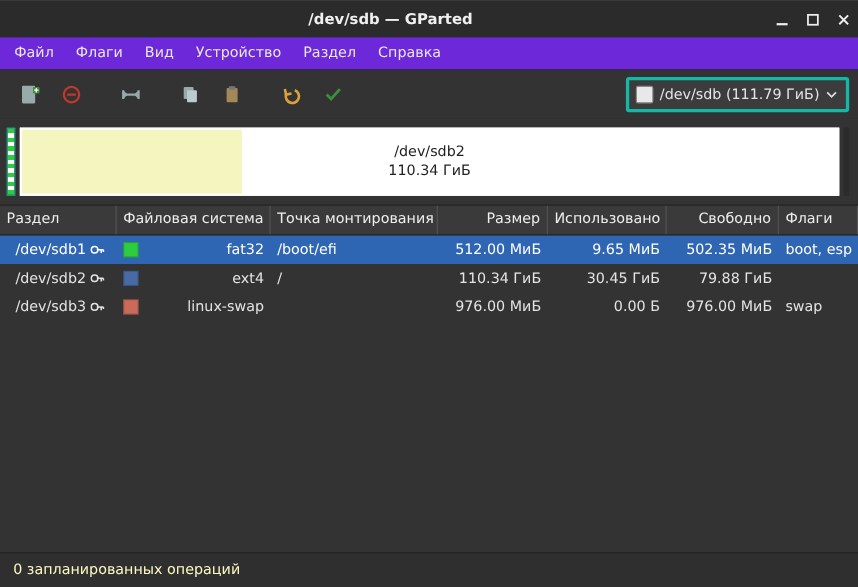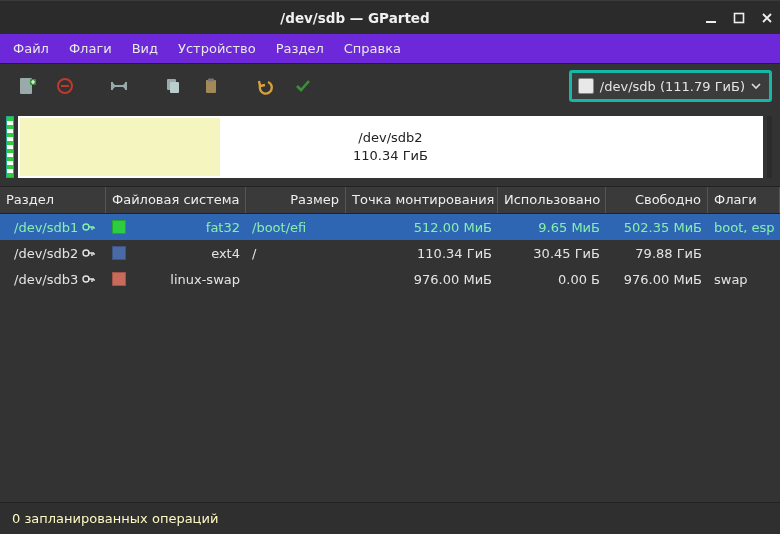--- a/index.html
+++ b/index.html
@@ -263,8 +263,8 @@
 <div class="colheader">
   <div class="hcell c-part">Раздел</div>
   <div class="hcell c-fs">Файловая система</div>
+  <div class="hcell c-mnt">Точка монтирования</div>
   <div class="hcell c-size">Размер</div>
-  <div class="hcell c-mnt">Точка монтирования</div>
   <div class="hcell c-used">Использовано</div>
   <div class="hcell c-free">Свободно</div>
   <div class="hcell c-flags">Флаги</div>

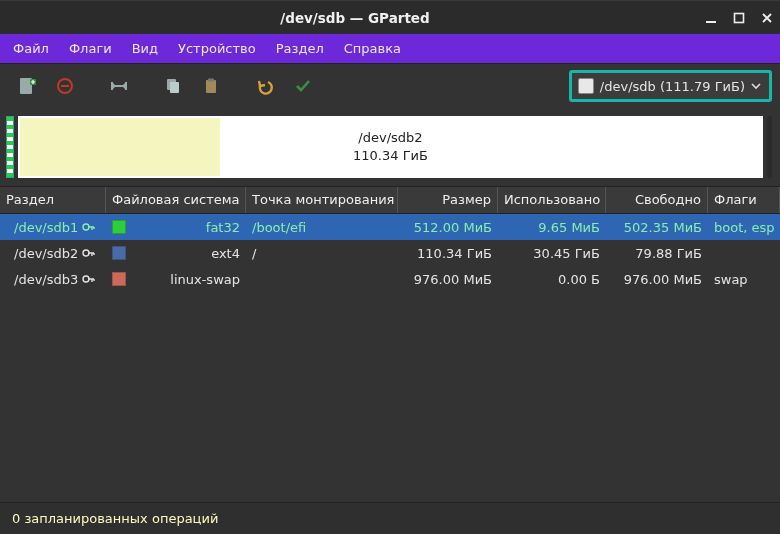--- a/index.html
+++ b/index.html
@@ -140,7 +140,7 @@
     align-items: center;
     font-size: 13px;
   }
-  .row.selected { background: #2f66b3; color:#86efac; }
+  .row.selected { background: #2f66b3; color:#ffffff; }
   .row .cell { padding: 0 6px; white-space: nowrap; overflow: hidden; }
   .cell.c-part { display:flex; align-items:center; gap:4px; padding-left:14px;}
   .cell.c-fs { display:flex; align-items:center; gap:10px; justify-content: flex-start;}

